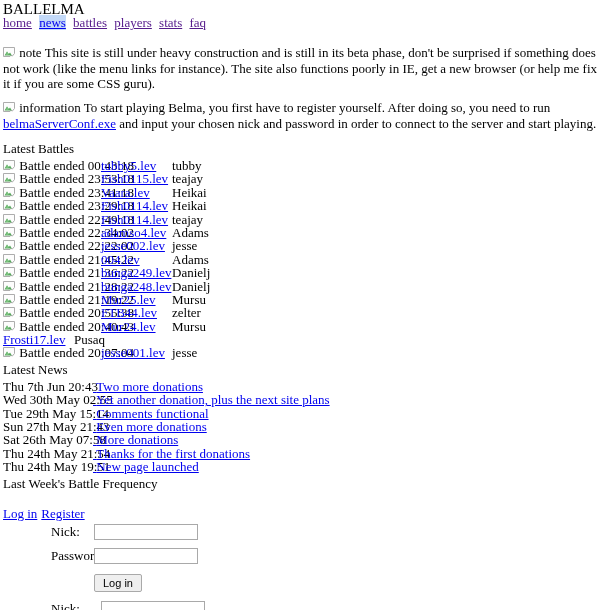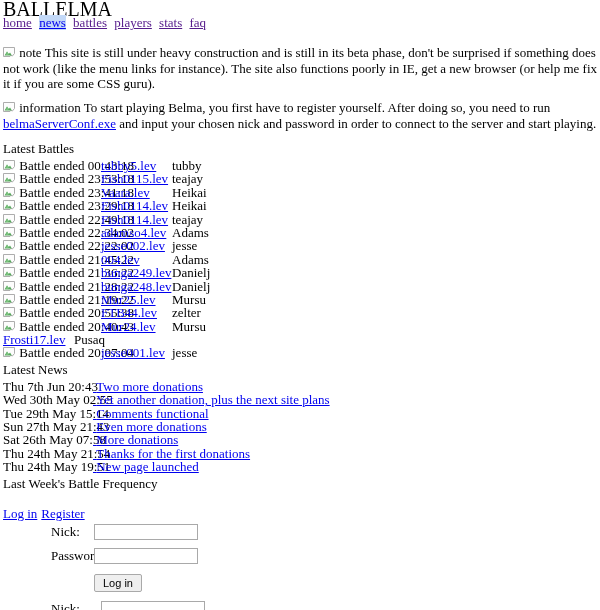--- a/index.html
+++ b/index.html
@@ -11,7 +11,7 @@
   }
   a{color:#0000EE;text-decoration:underline;cursor:pointer;}
   a.visited{color:#551A8B;}
-  .page-title{font-size:20px;line-height:14px;}
+  .page-title{font-size:15px;line-height:14px;}
   .nav{line-height:13px;margin-bottom:16px;}
   .nav a{margin-right:4px;}
   .nav a.current{color:#0000EE;background:#c3d9f8;}

